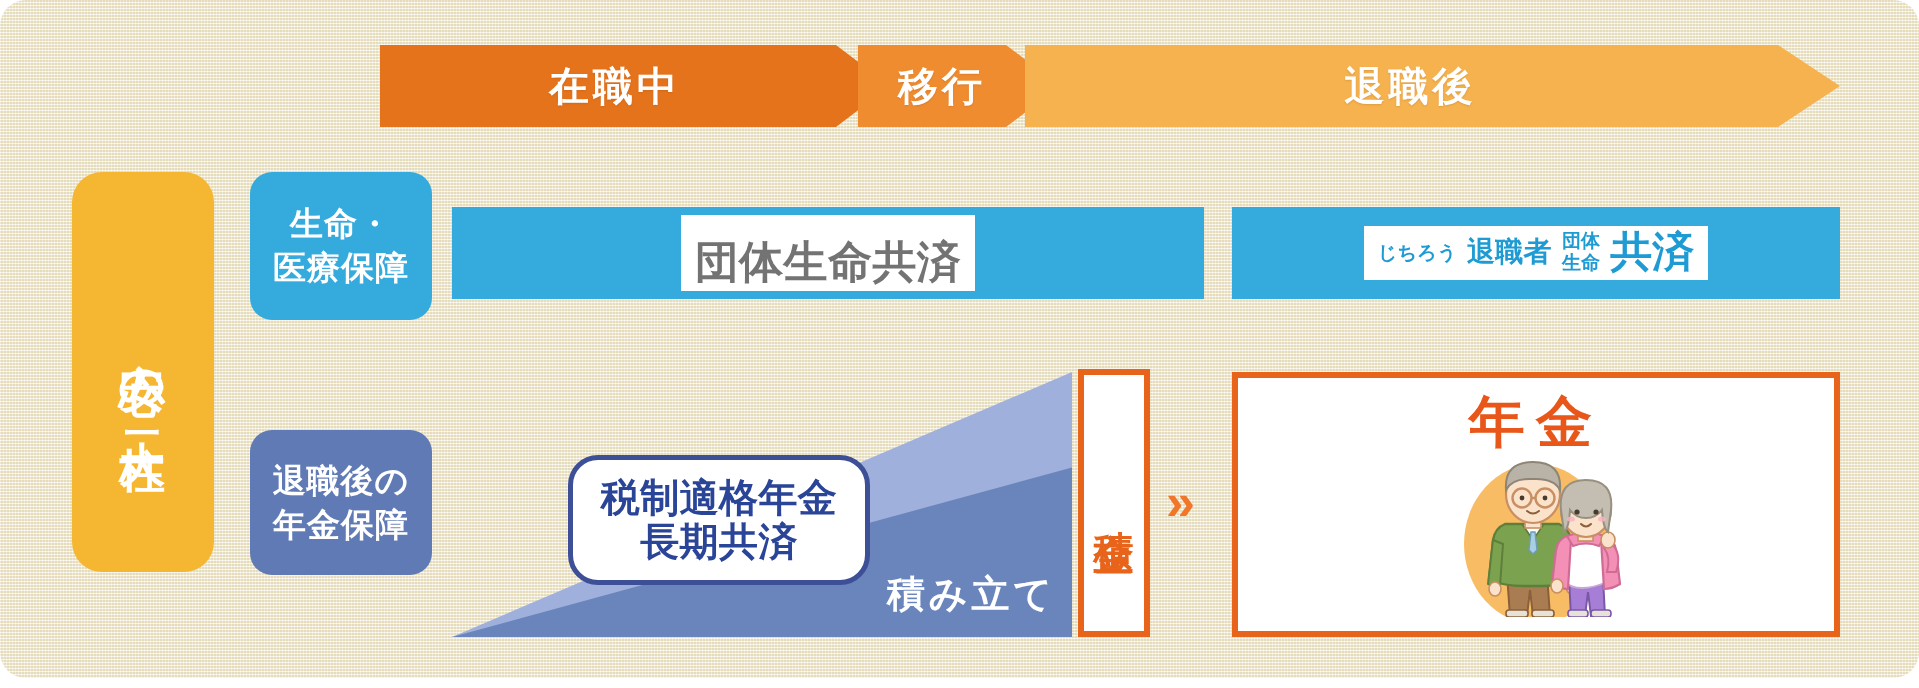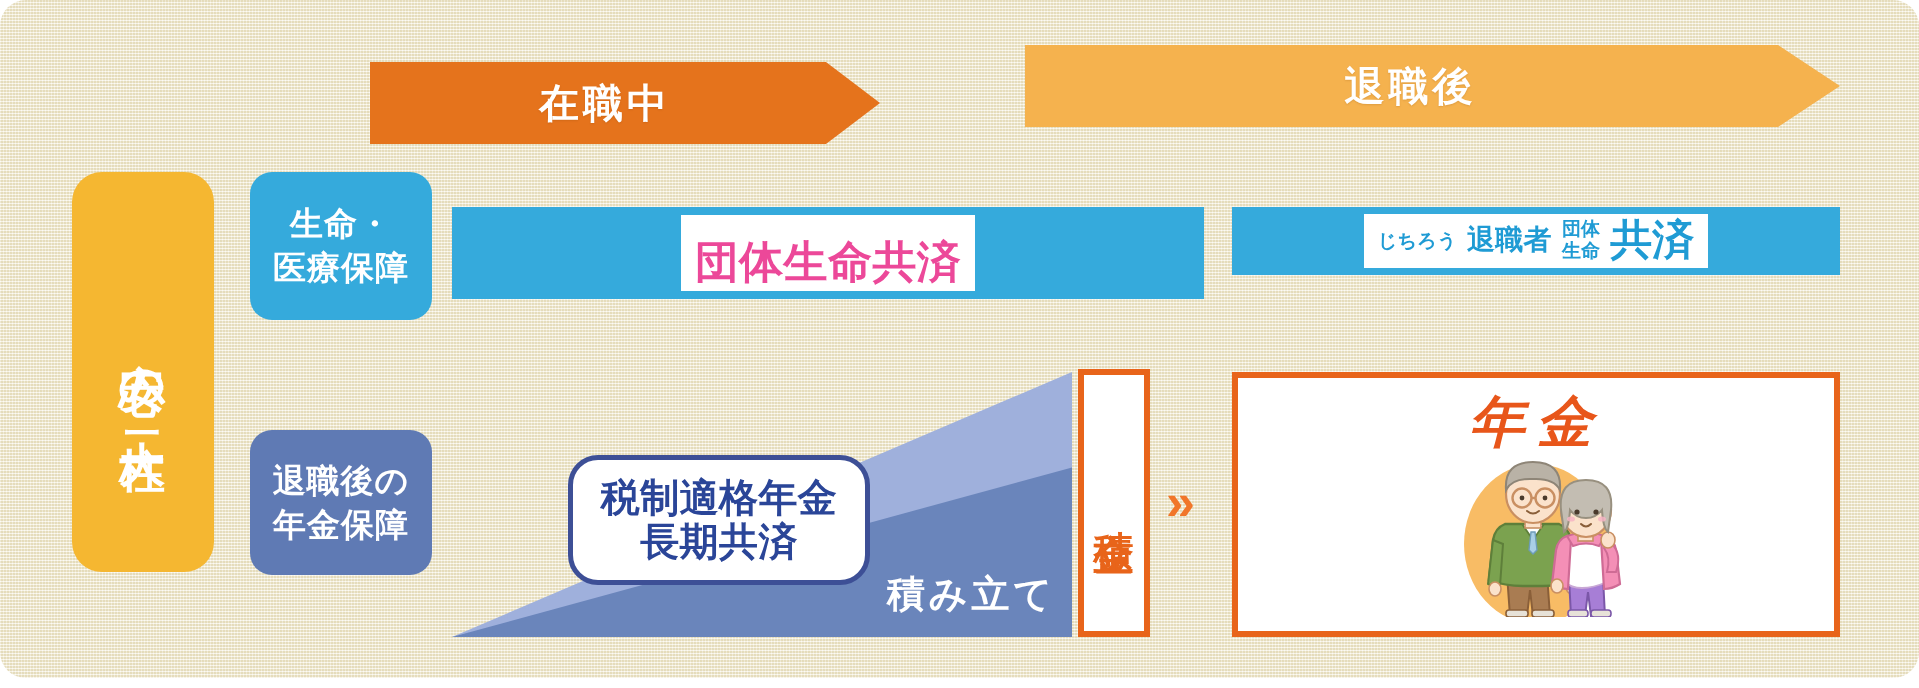--- a/index.html
+++ b/index.html
@@ -36,12 +36,11 @@
     text-shadow:0 1px 2px rgba(120,60,0,.18);
   }
   #arrow-active {
-    left:370px; top:45px; width:510px; height:82px;
+    left:380px; top:45px; width:510px; height:82px;
     background:#e5731c;
     clip-path:polygon(0 0, calc(100% - 54px) 0, 100% 50%, calc(100% - 54px) 100%, 0 100%);
     font-size:40px;
     padding-right:40px;
-    margin-top:17px;
   }
   #arrow-transition {
     left:858px; top:45px; width:202px; height:82px;

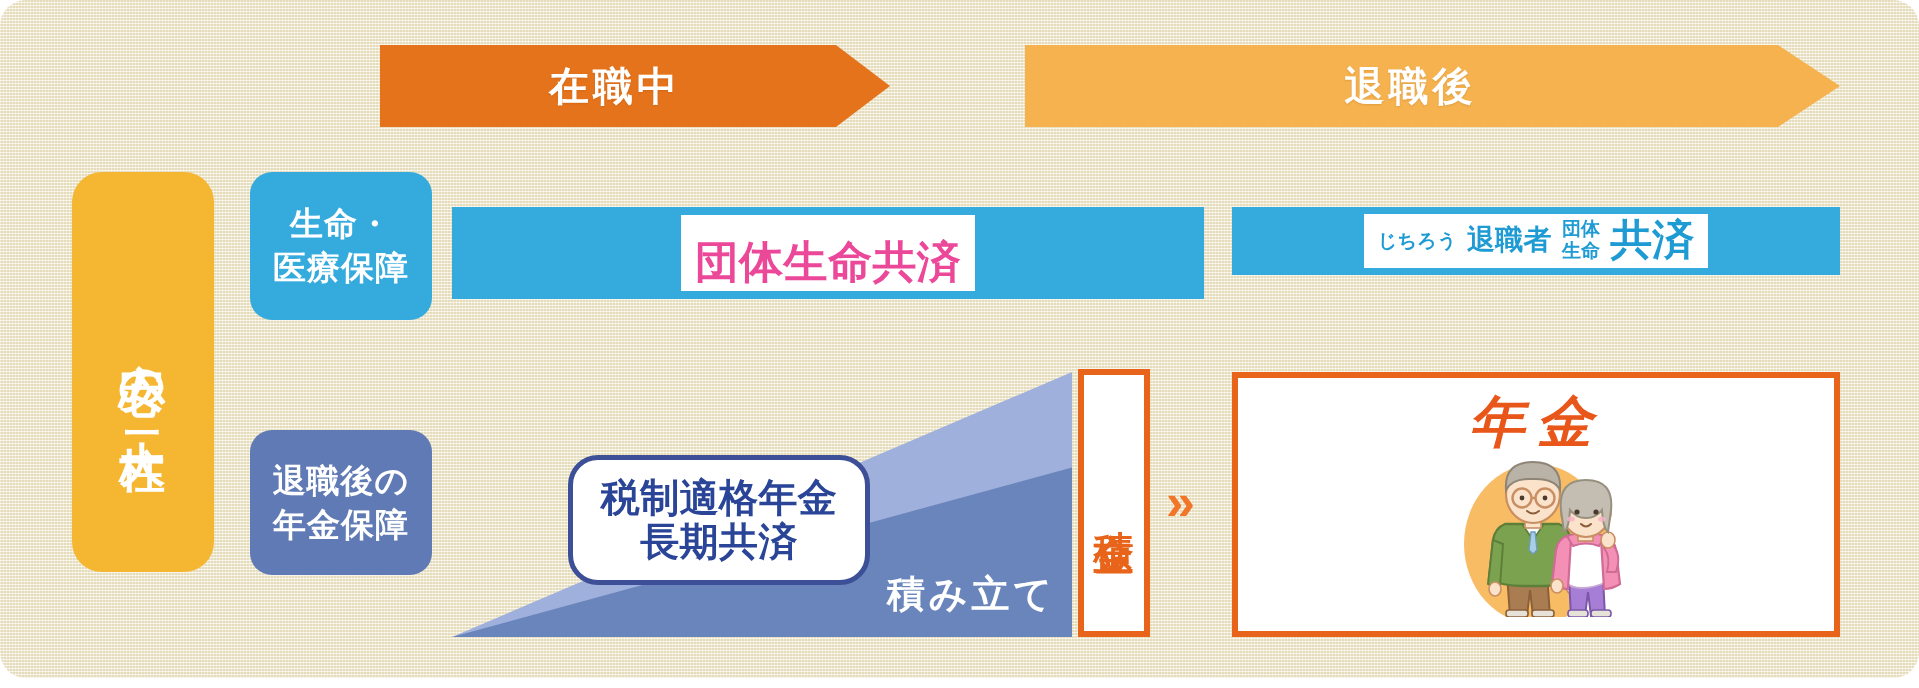--- a/index.html
+++ b/index.html
@@ -225,6 +225,9 @@
 
     <div class="arrow" id="arrow-active">
       <span>在職中</span>
+    </div>
+    <div class="arrow" id="arrow-transition">
+      <span>移行</span>
     </div>
     <div class="arrow" id="arrow-retired">
       <span>退職後</span>

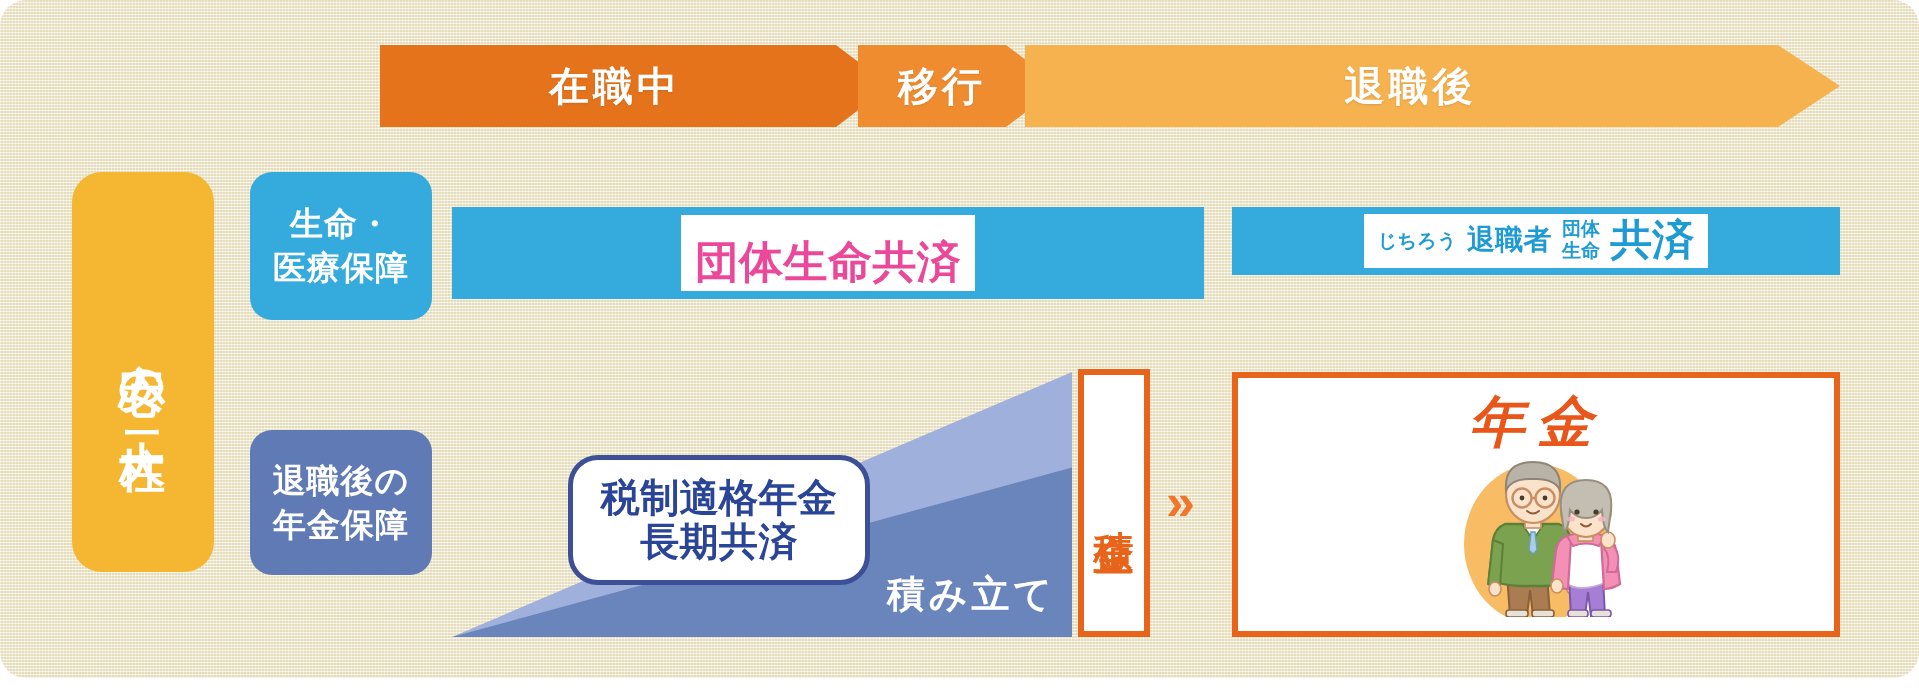--- a/index.html
+++ b/index.html
@@ -106,7 +106,7 @@
     display:flex; align-items:center; gap:10px;
   }
   #chip-group-life-text {
-    color:#ec4899;
+    color:#737373;
     font-size:44px;
     font-weight:bold;
     letter-spacing:.01em;

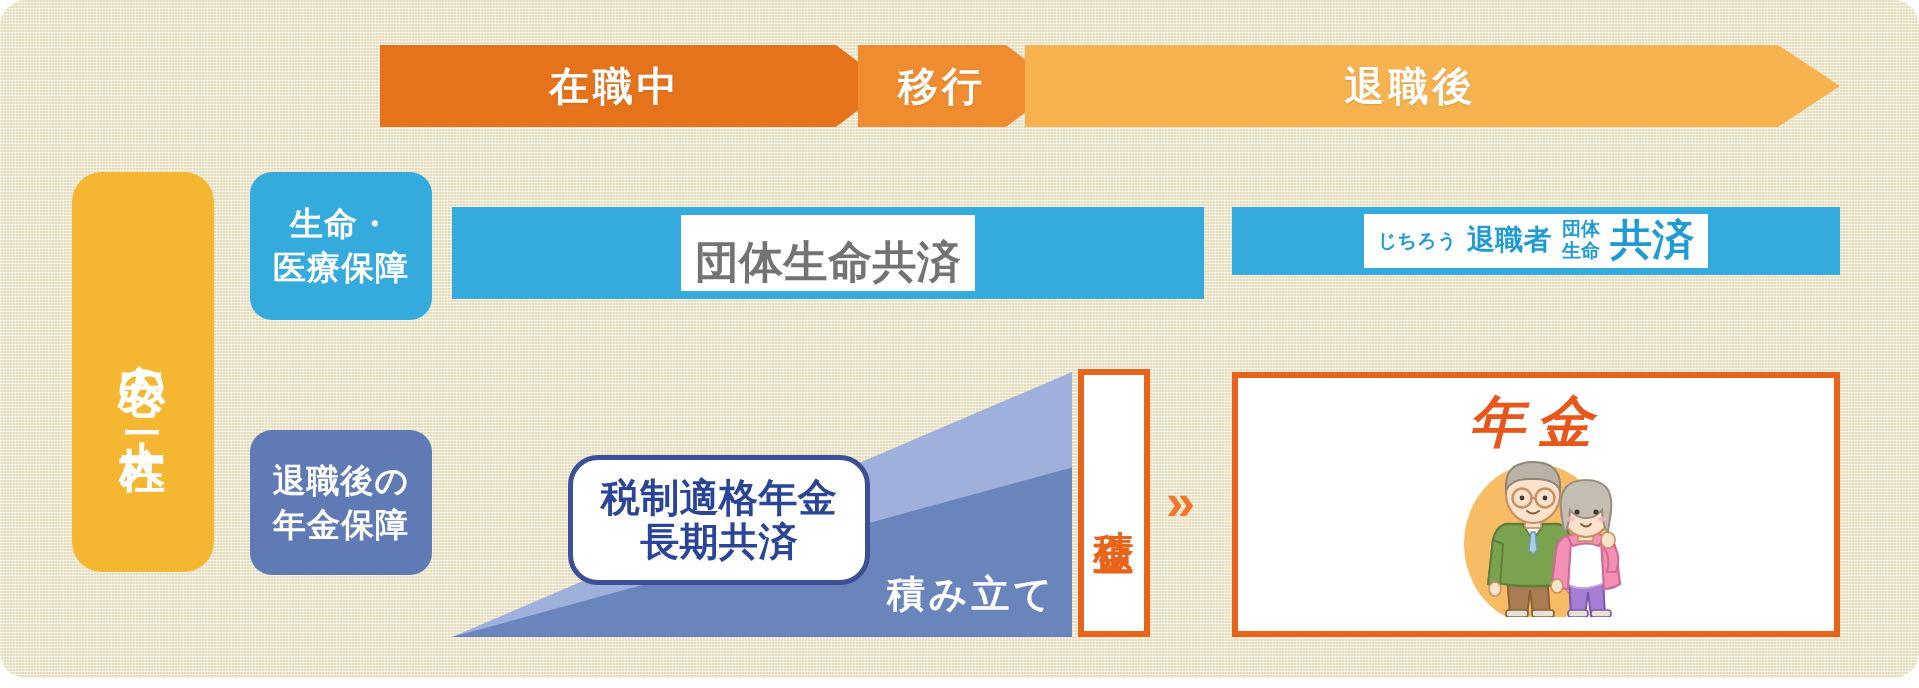--- a/index.html
+++ b/index.html
@@ -98,7 +98,7 @@
     display:flex; align-items:center; justify-content:center;
   }
   #bar-group-life   { left:452px;  top:207px; width:752px; height:92px; }
-  #bar-retiree-life { left:1232px; top:207px; width:608px; height:68px; }
+  #bar-retiree-life { left:1232px; top:207px; width:608px; height:92px; }
 
   .white-chip {
     background:#ffffff;

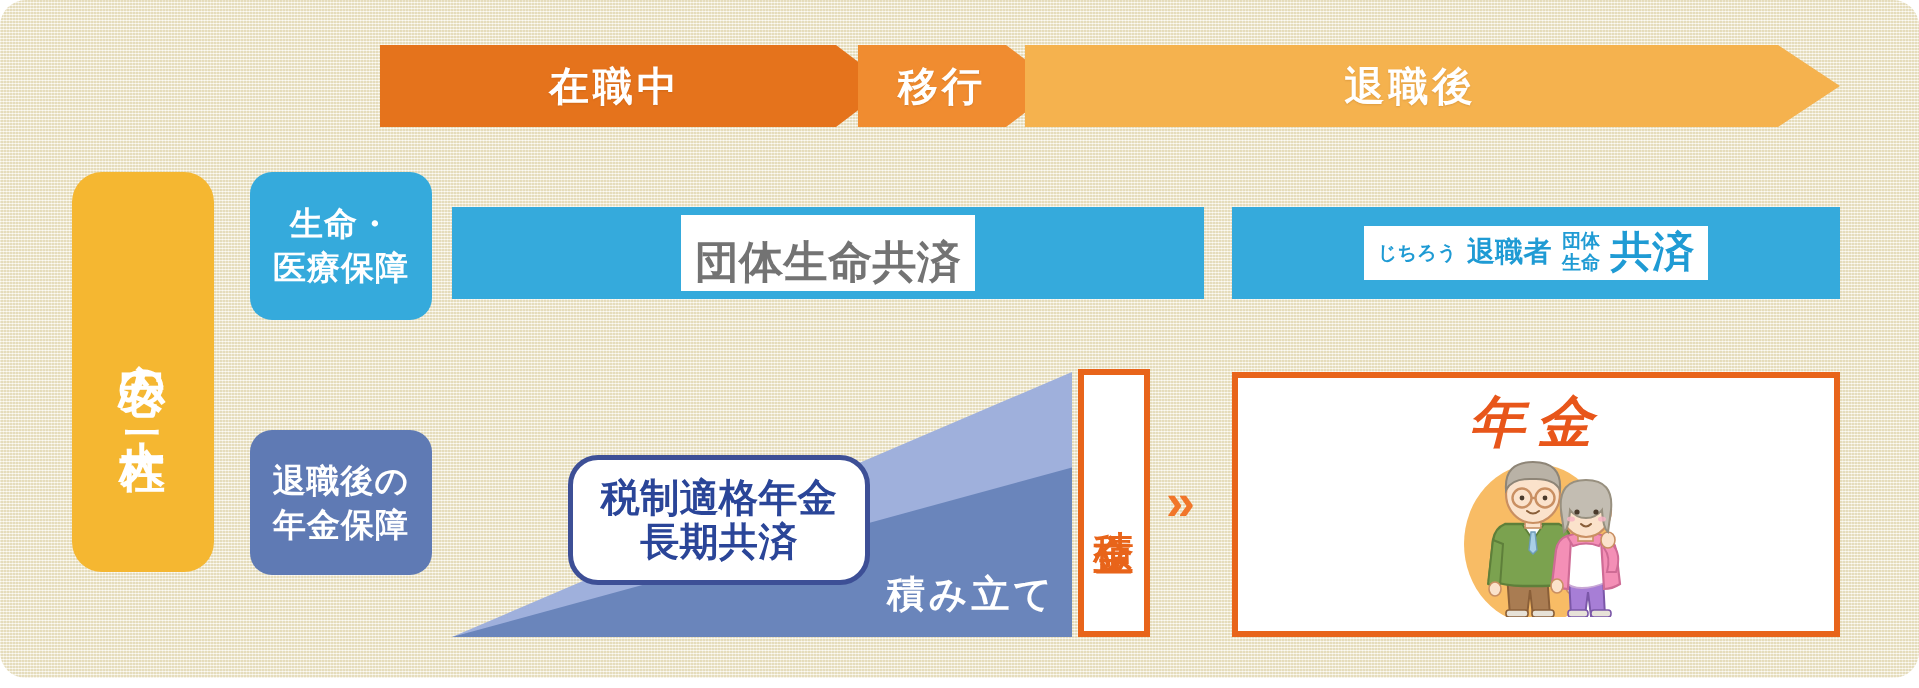--- a/index.html
+++ b/index.html
@@ -213,7 +213,6 @@
     letter-spacing:.20em;
     margin-top:16px;
     line-height:1;
-    font-style:italic;
   }
   #couple-illustration { margin-top:2px; }
 </style>

